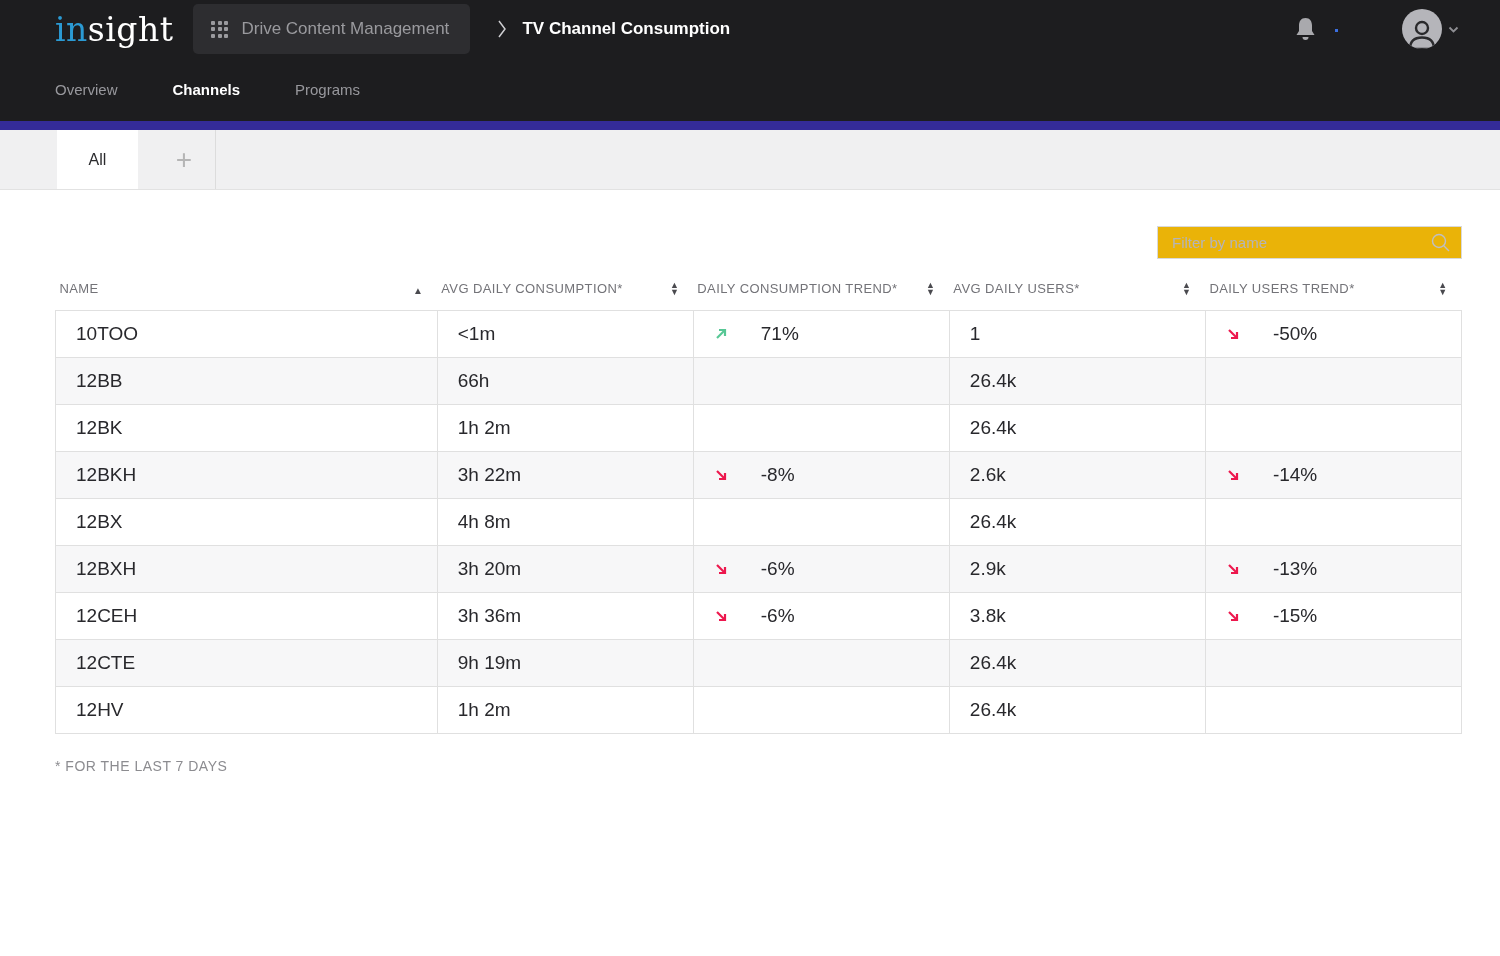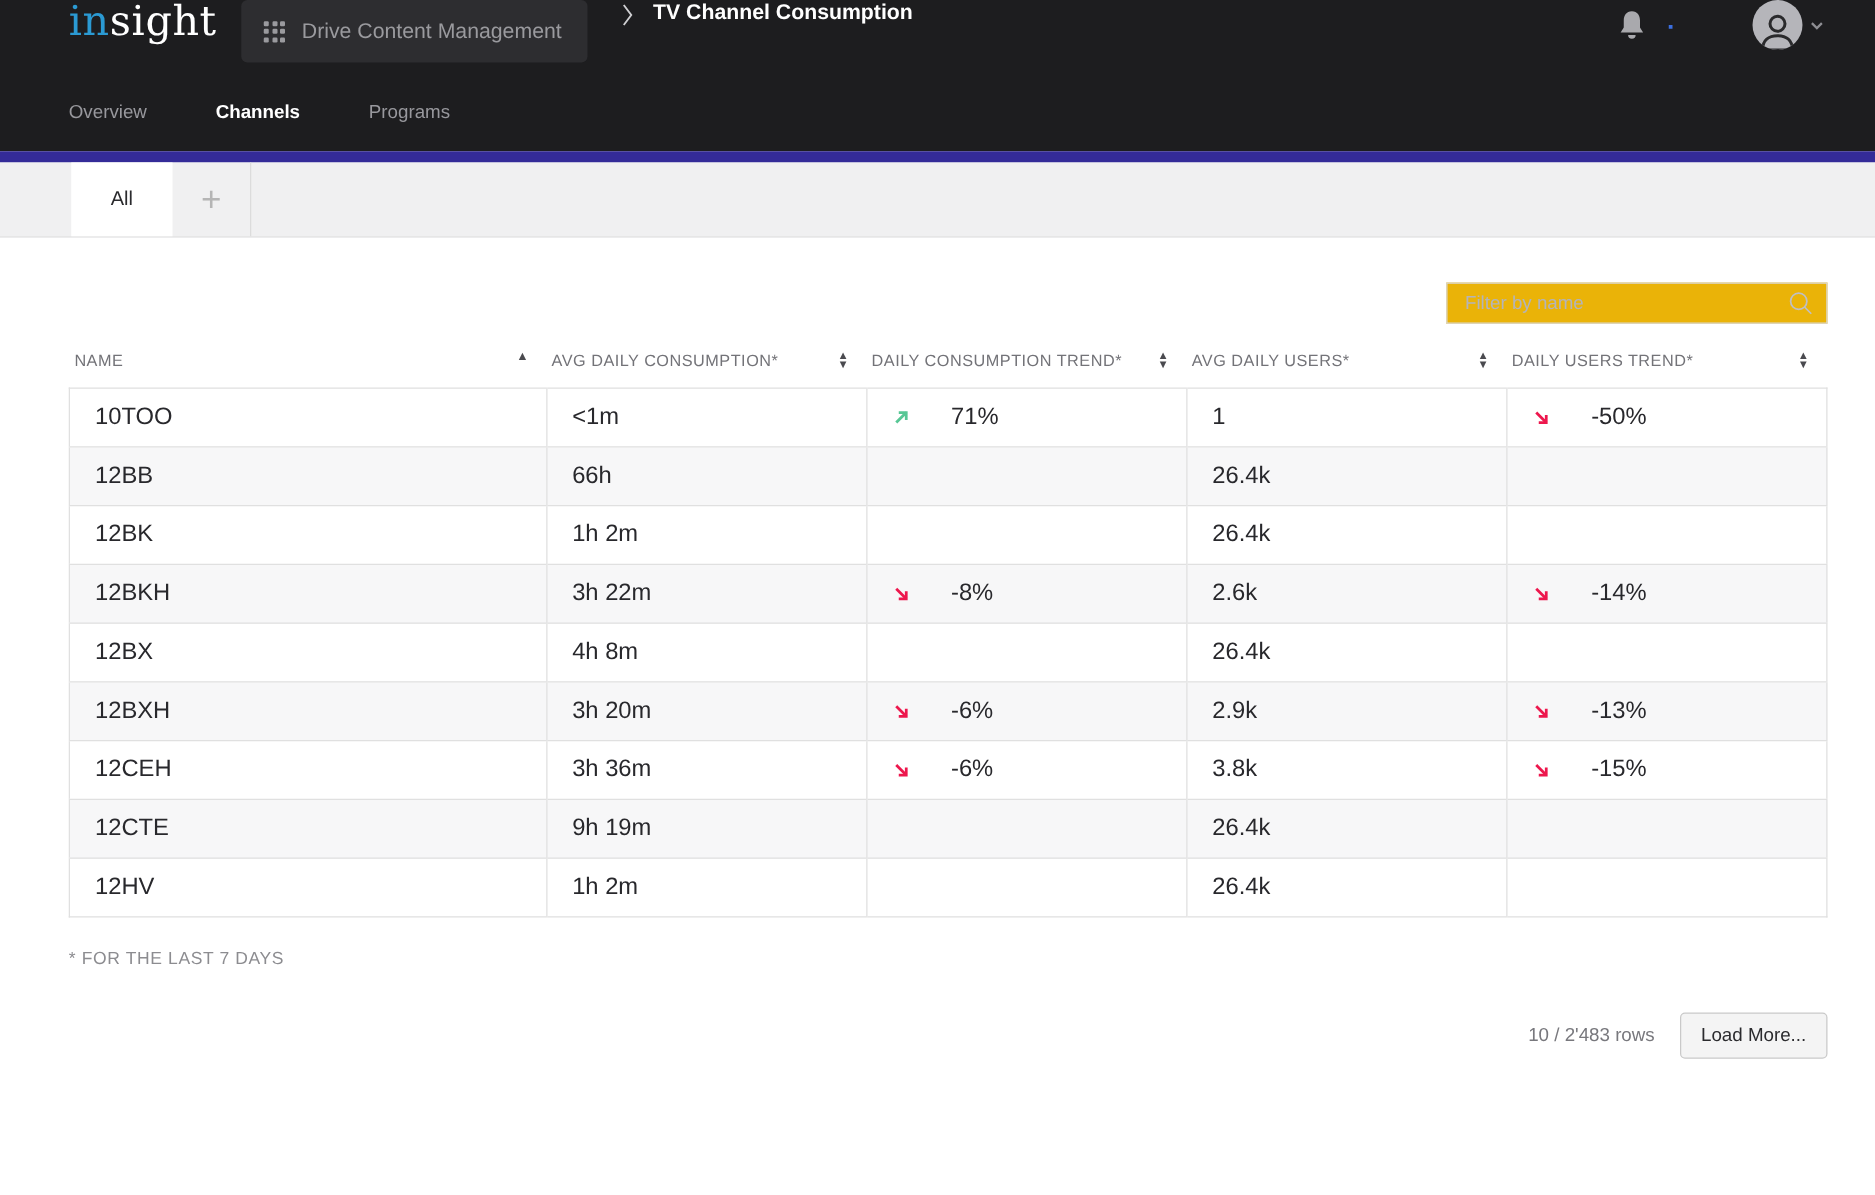--- a/index.html
+++ b/index.html
@@ -8,7 +8,7 @@
 
   
   .header { background:#1d1d1f; height:121px; }
-  .header-top { display:flex; align-items:flex-start; height:58px; padding:0 40px 0 55px; }
+  .header-top { display:flex; align-items:center; height:58px; padding:0 40px 0 55px; }
   .logo { font-family:"DejaVu Serif", serif; font-size:33px; line-height:1; letter-spacing:.5px; }
   .logo .in { color:#2b9ad3; }
   .logo .sight { color:#ffffff; }

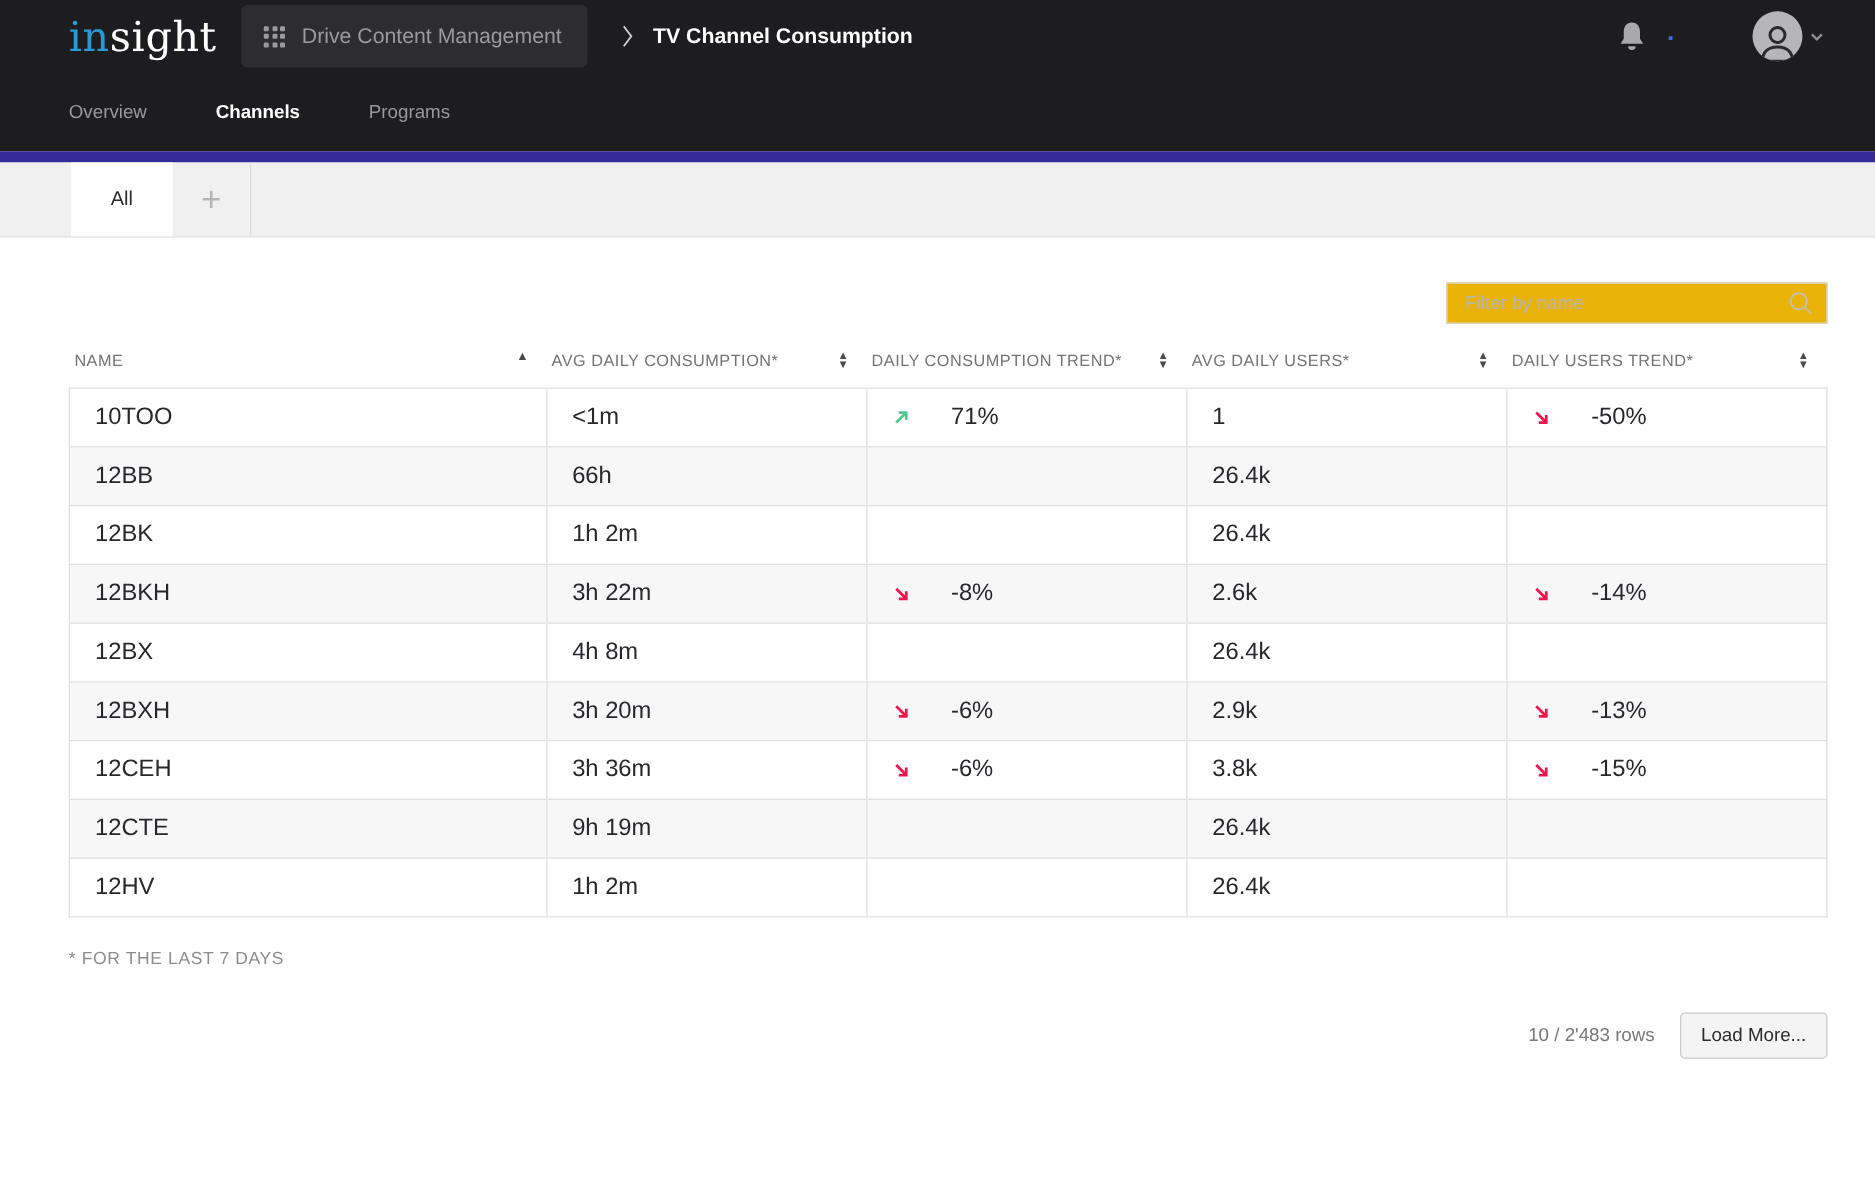--- a/index.html
+++ b/index.html
@@ -32,7 +32,7 @@
   .purple-bar { height:9px; background:#342b98; }
 
   
-  .tabstrip { height:60px; background:#f0f0f1; border-bottom:1px solid #e2e2e2; display:flex; padding-left:57px; }
+  .tabstrip { height:60px; background:#f0f0f1; border-bottom:1px solid #e2e2e2; display:flex; padding-left:57px;gap:15px; }
   .tab-all { width:81px; background:#fff; display:flex; align-items:center; justify-content:center;
     font-size:16px; color:#2b2b2e; cursor:pointer; }
   .tab-add { width:63px; display:flex; align-items:center; justify-content:center;

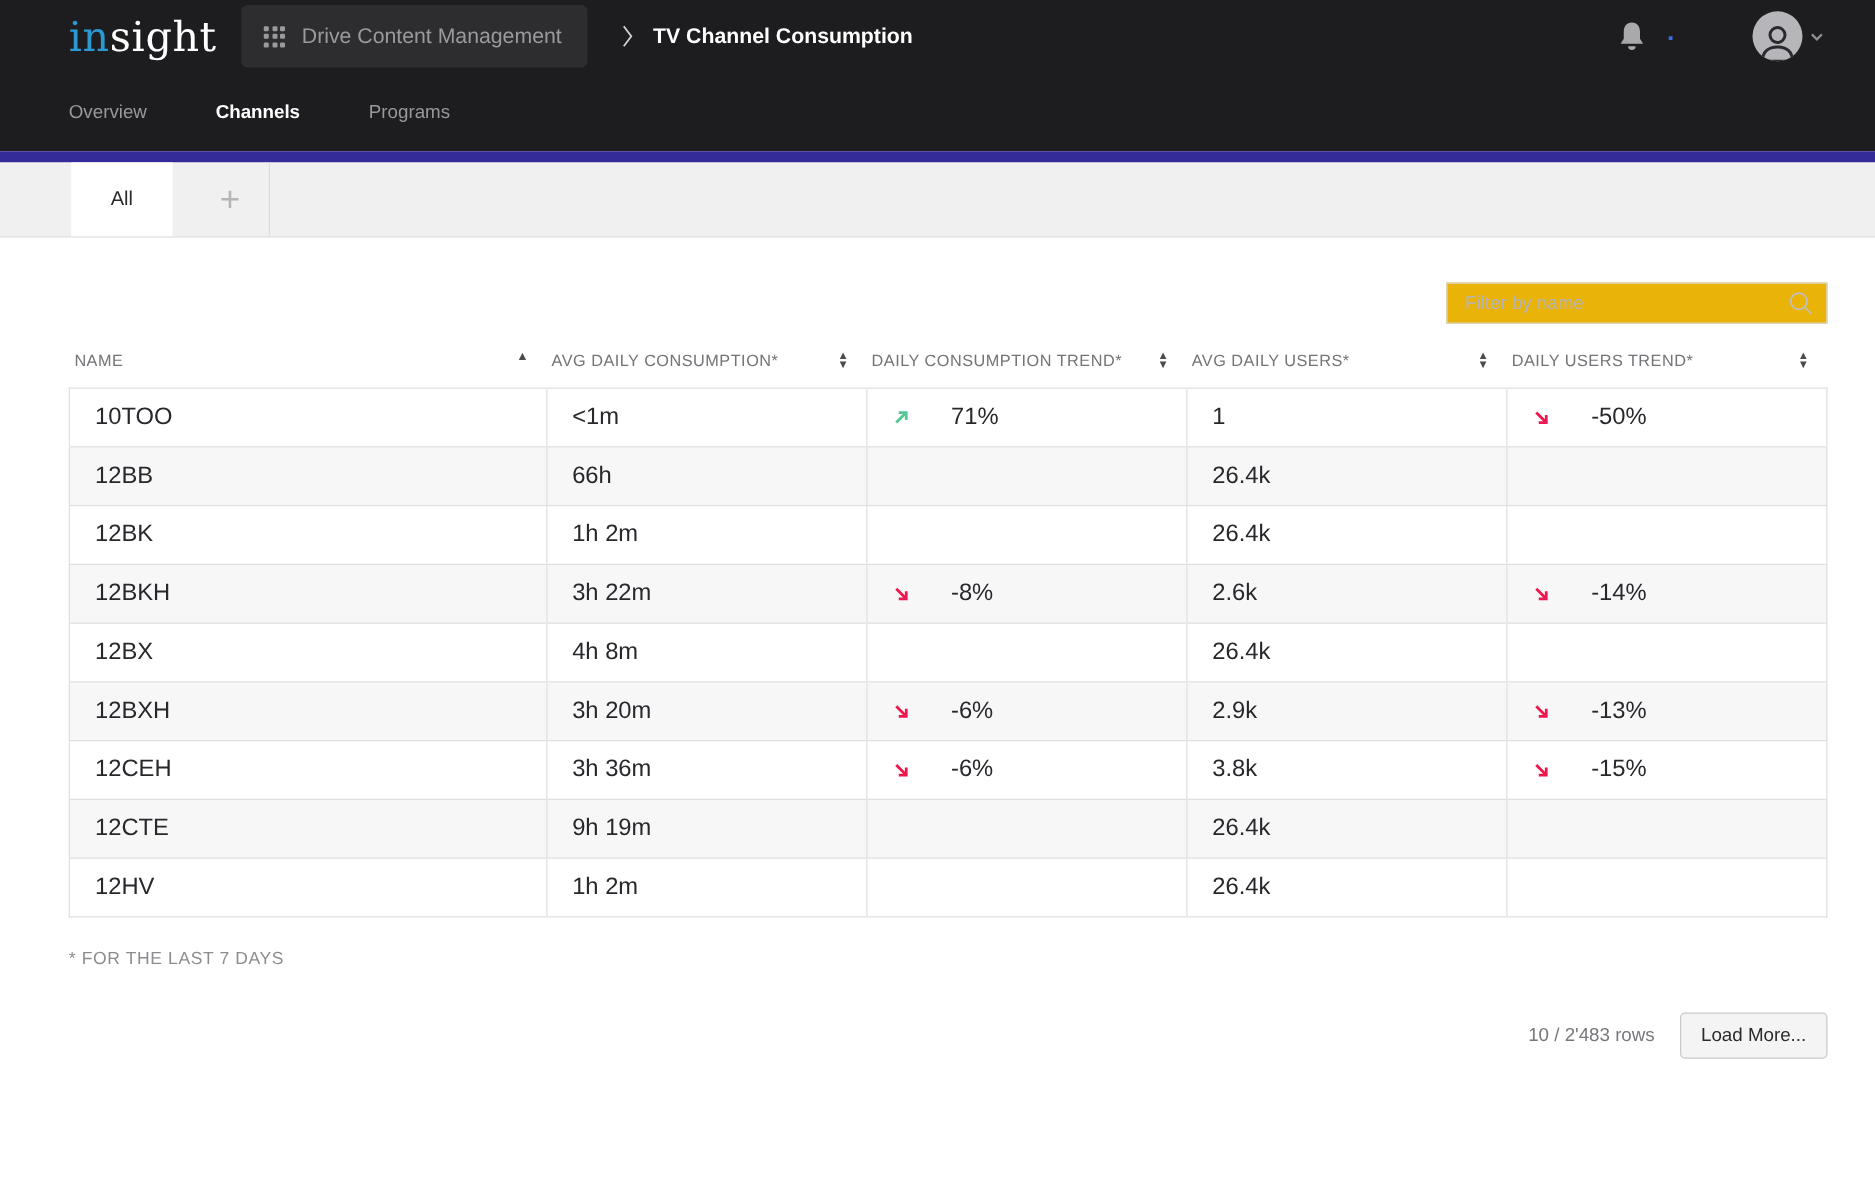--- a/index.html
+++ b/index.html
@@ -51,7 +51,7 @@
   col.c-name { width:27.15%; }
   thead th { text-align:left; font-weight:normal; font-size:13px; letter-spacing:.4px;
     color:#737378; padding:0 14px 14px 4px; }
-  thead th .th-inner { display:flex; align-items:flex-start; justify-content:space-between; }
+  thead th .th-inner { display:flex; align-items:flex-end; justify-content:space-between; }
   .sort-asc { color:#4a4a4f; font-size:10px; line-height:1; }
   .sort-both { display:flex; flex-direction:column; color:#4a4a4f; font-size:9px; line-height:7px; }
   tbody { border:1px solid #e0e0e0; }

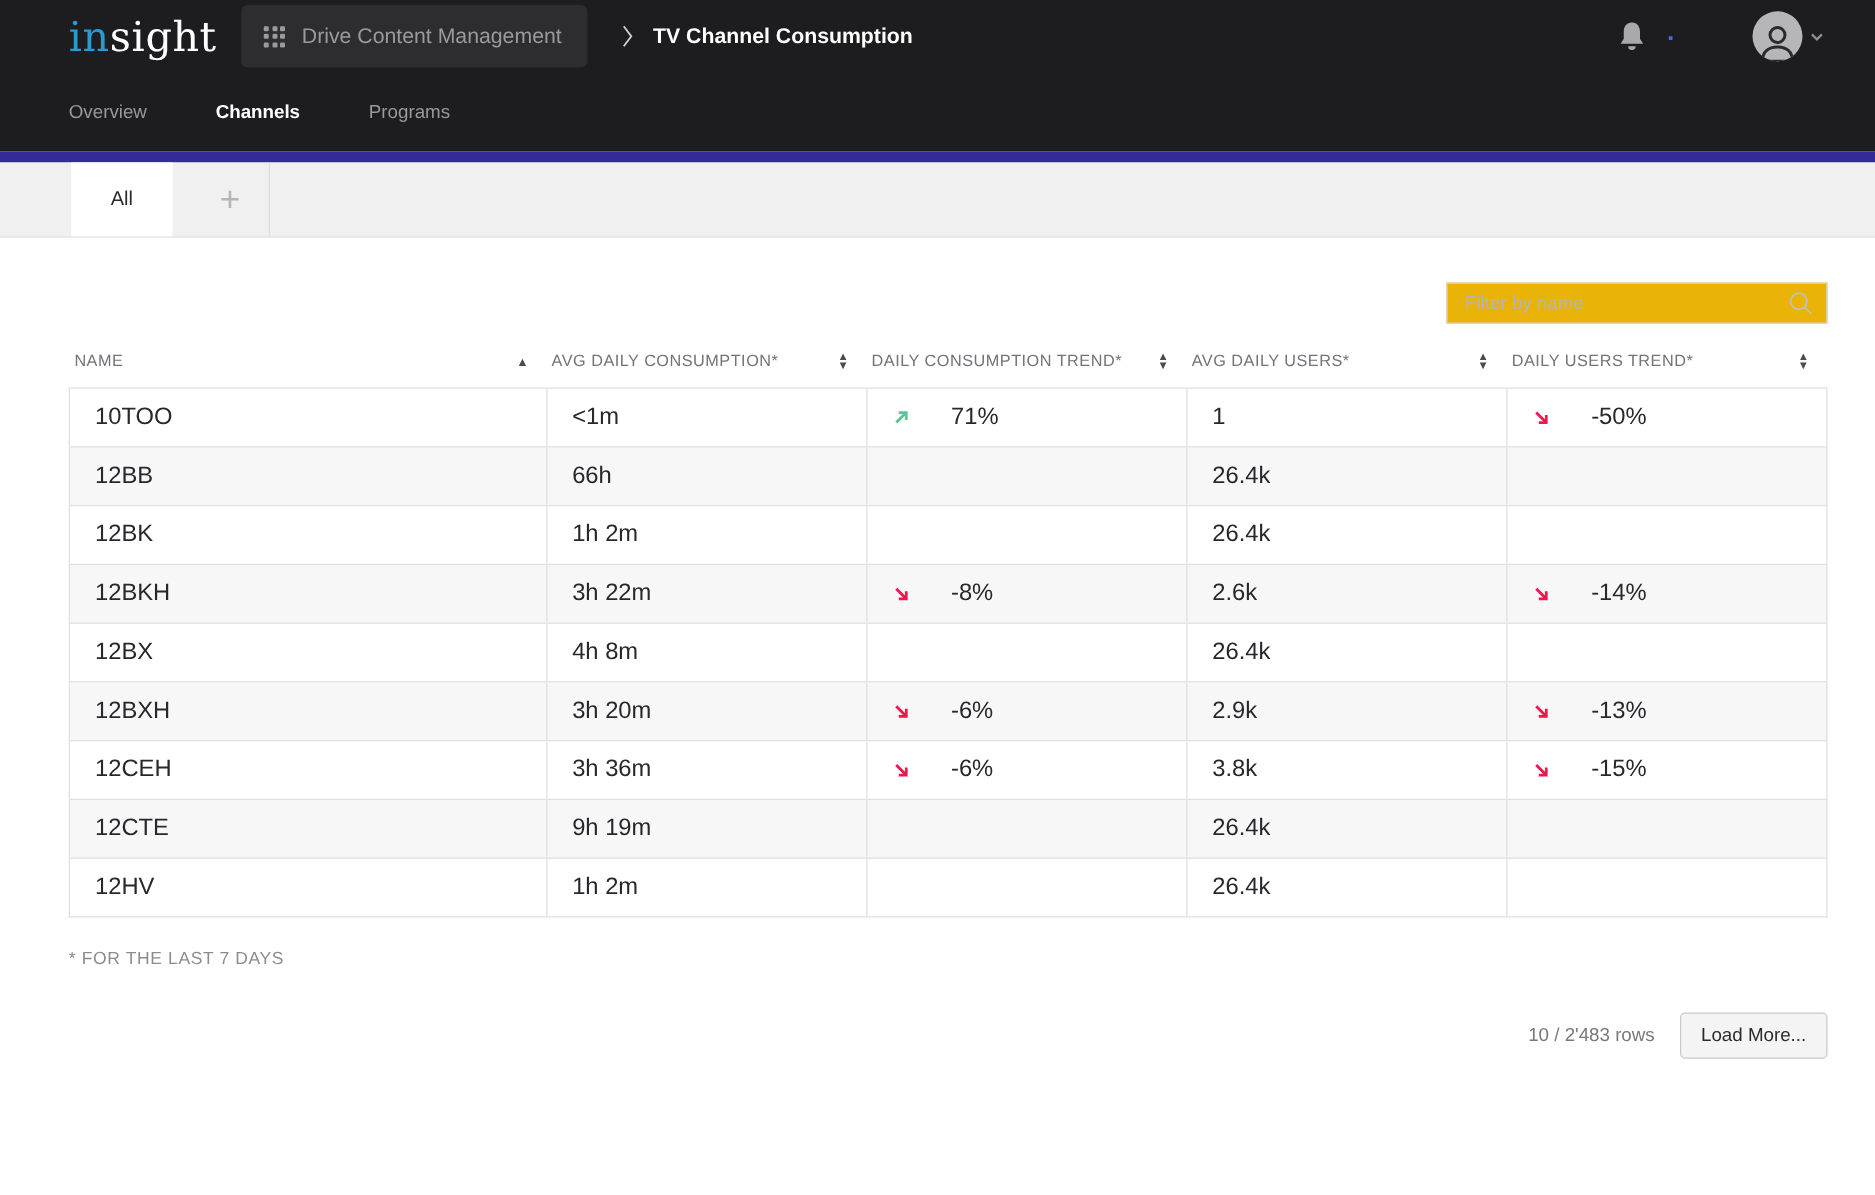--- a/index.html
+++ b/index.html
@@ -331,10 +331,6 @@
 
   <div class="footnote">* FOR THE LAST 7 DAYS</div>
 
-  <div class="footer-row">
-    <span class="rows-count">10 / 2'483 rows</span>
-    <button class="load-more">Load More...</button>
-  </div>
 </div>
 
 </body></html>

